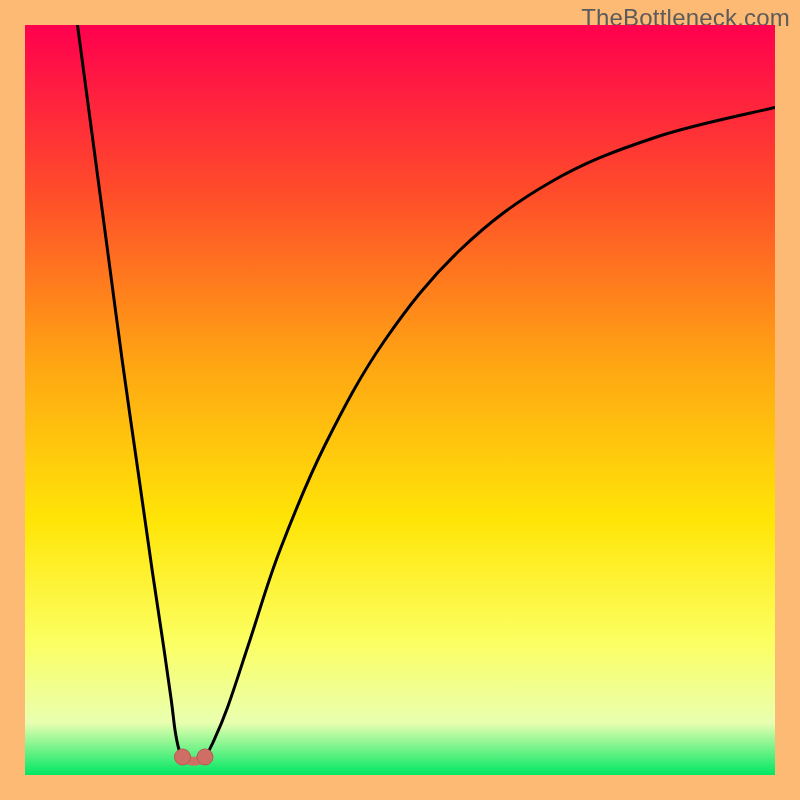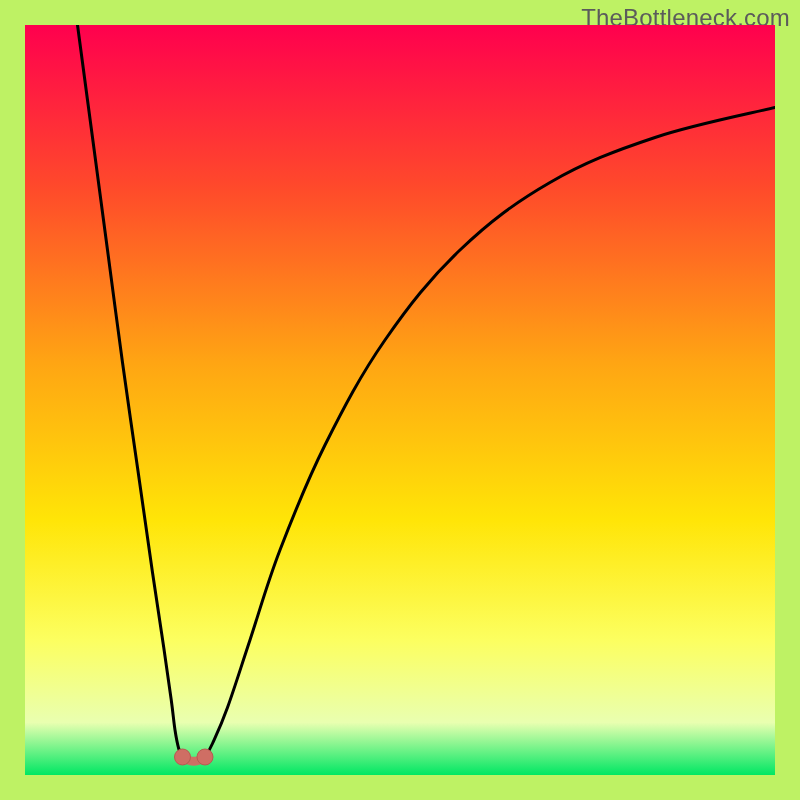--- a/index.html
+++ b/index.html
@@ -14,7 +14,7 @@
   .outer {
     width: 800px;
     height: 800px;
-    background: #bef264;
+    background: #fdba74;
     position: relative;
   }
   .plot {

